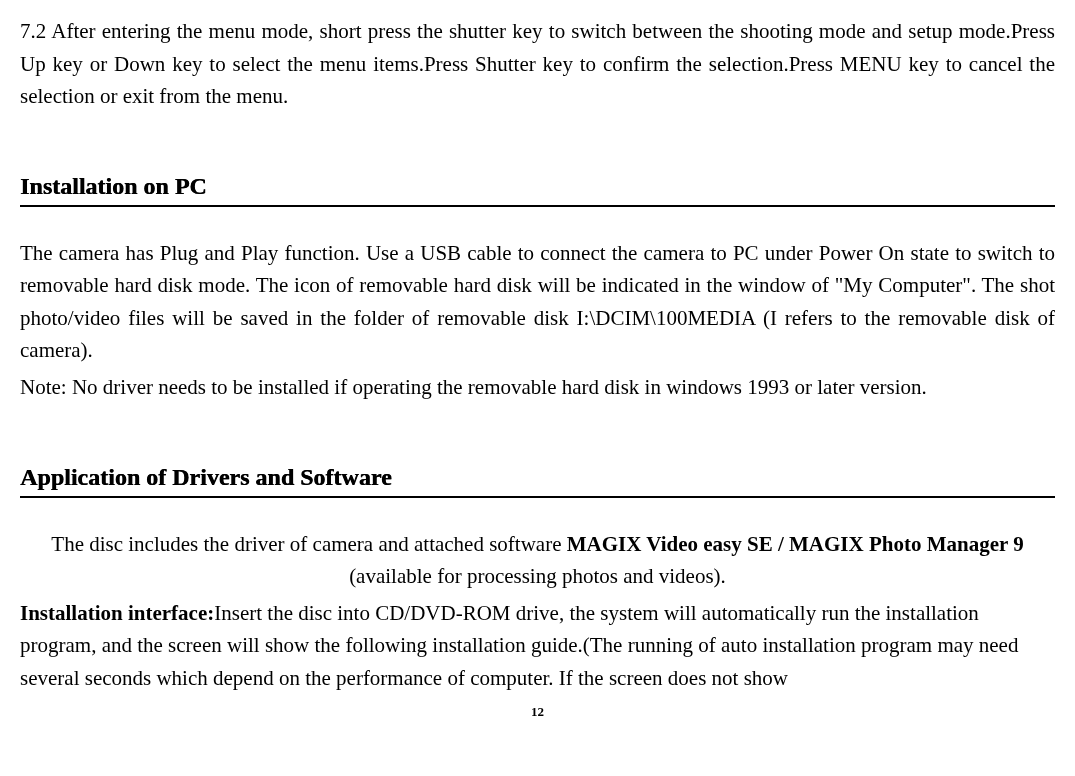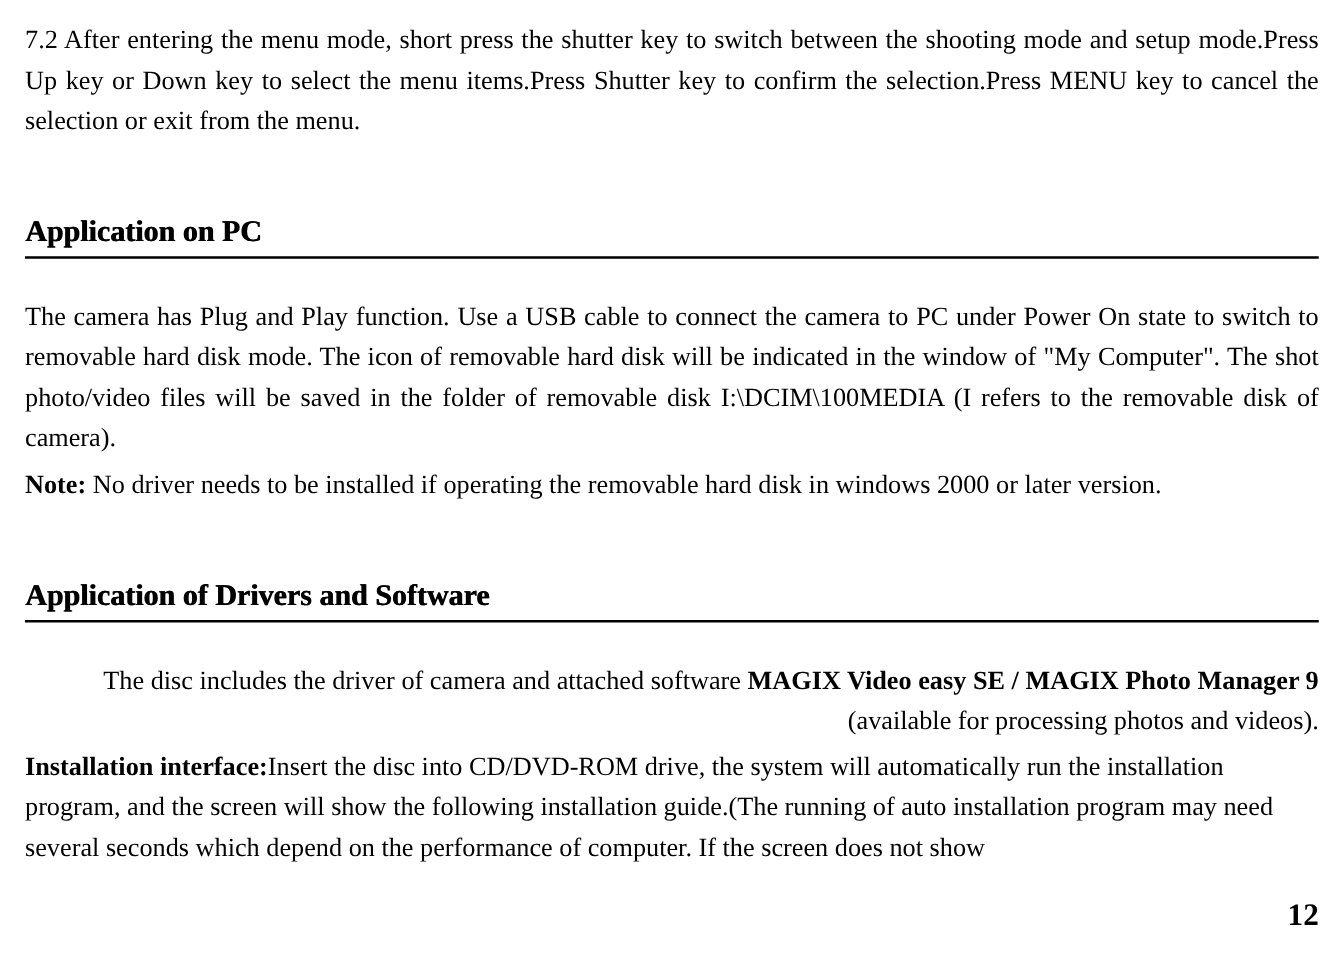--- a/index.html
+++ b/index.html
@@ -50,7 +50,7 @@
 
 <p class="body-text">7.2 After entering the menu mode, short press the shutter key to switch between the shooting mode and setup mode.Press Up key or Down key to select the menu items.Press Shutter key to confirm the selection.Press MENU key to cancel the selection or exit from the menu.</p>
 
-<h2 class="section-heading"><span>Application on PC</span></h2>
+<h2 class="section-heading"><span>Installation on PC</span></h2>
 
 <p class="body-text">The camera has Plug and Play function. Use a USB cable to connect the camera to PC under Power On state to switch to removable hard disk mode. The icon of removable hard disk will be indicated in the window of "My Computer". The shot photo/video files will be saved in the folder of removable disk I:\DCIM\100MEDIA (I refers to the removable disk of camera).</p>
 <p class="body-text"><span class="note-label">Note:</span><span> No driver needs to be installed if operating the removable hard disk in windows 2000 or later version.</span></p>

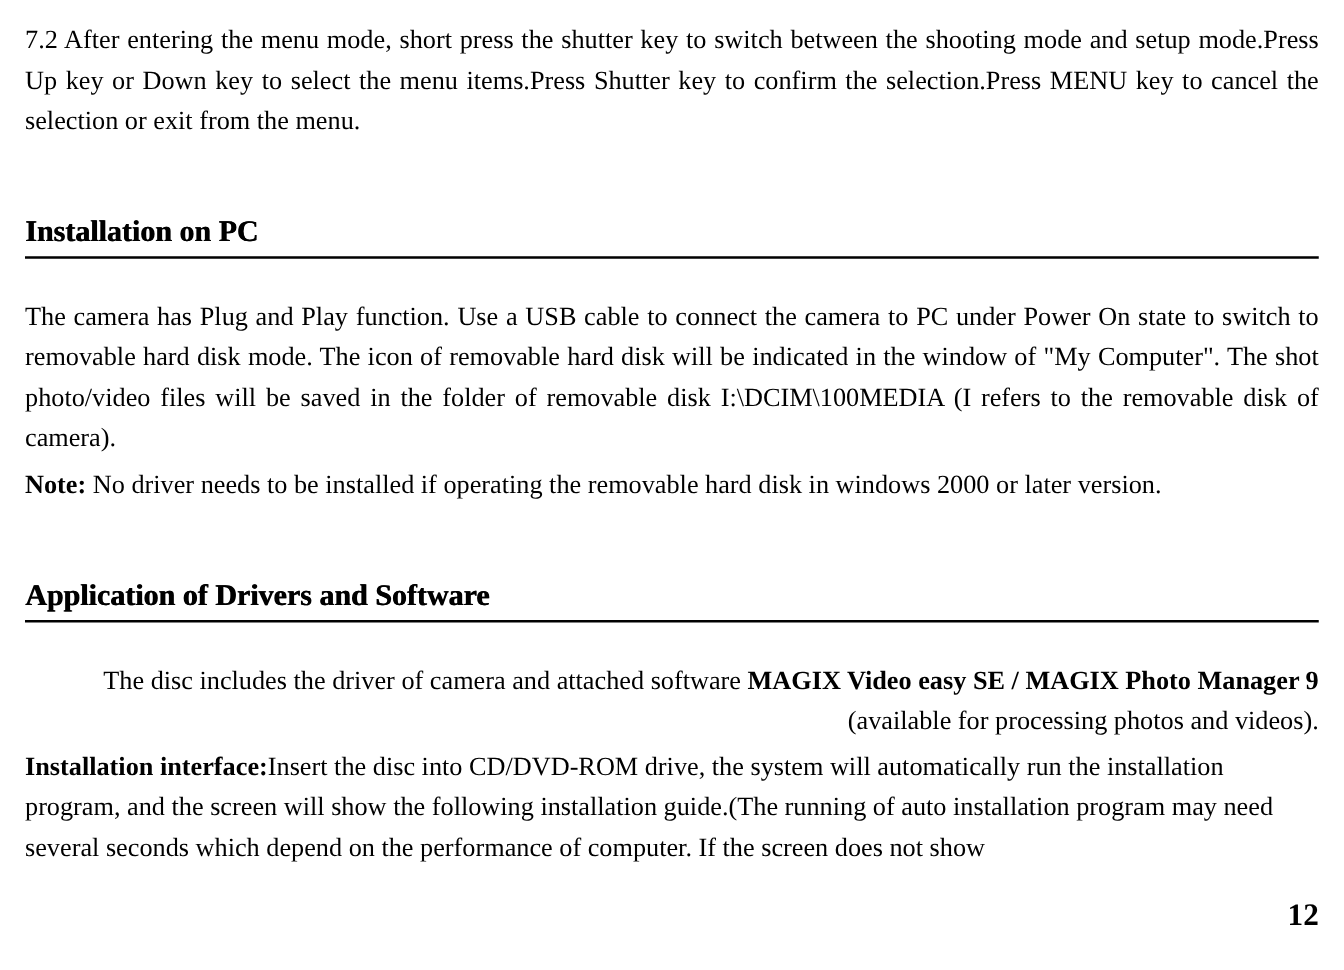--- a/index.html
+++ b/index.html
@@ -30,7 +30,7 @@
       display: inline-block;
     }
     .note-label {
-      font-weight: bold;
+      font-weight: normal;
     }
     .page-number {
       text-align: right;

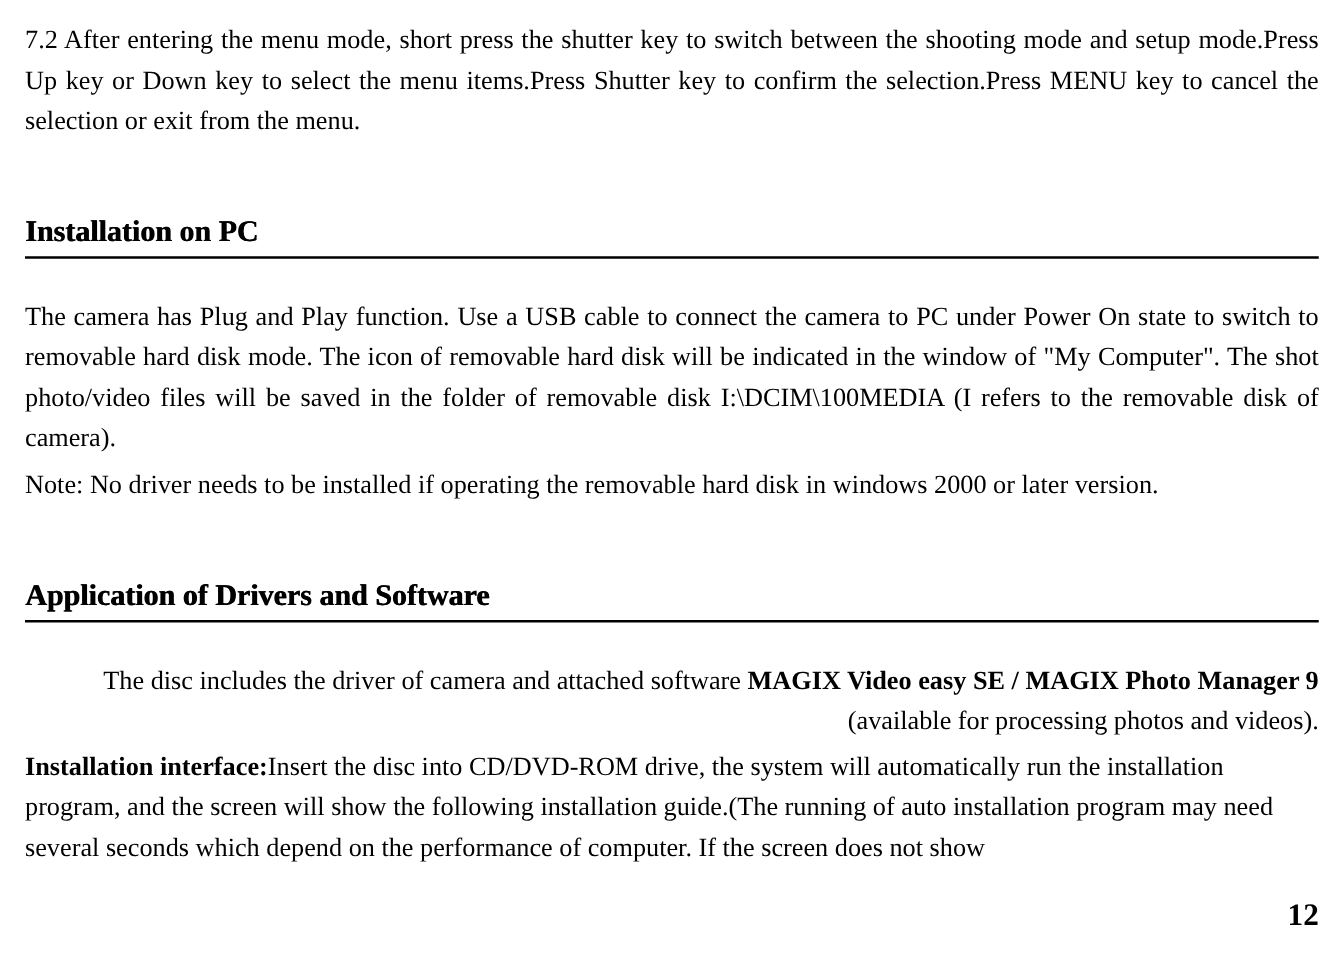--- a/index.html
+++ b/index.html
@@ -53,7 +53,7 @@
 <h2 class="section-heading"><span>Installation on PC</span></h2>
 
 <p class="body-text">The camera has Plug and Play function. Use a USB cable to connect the camera to PC under Power On state to switch to removable hard disk mode. The icon of removable hard disk will be indicated in the window of "My Computer". The shot photo/video files will be saved in the folder of removable disk I:\DCIM\100MEDIA (I refers to the removable disk of camera).</p>
-<p class="body-text"><span class="note-label">Note:</span><span> No driver needs to be installed if operating the removable hard disk in windows 2000 or later version.</span></p>
+<p class="body-text"><span class="note-label">Note:</span><span> No driver needs to be installed if operating the removable hard disk in windows 1993 or later version.</span></p>
 
 <h2 class="section-heading"><span>Application of Drivers and Software</span></h2>
 

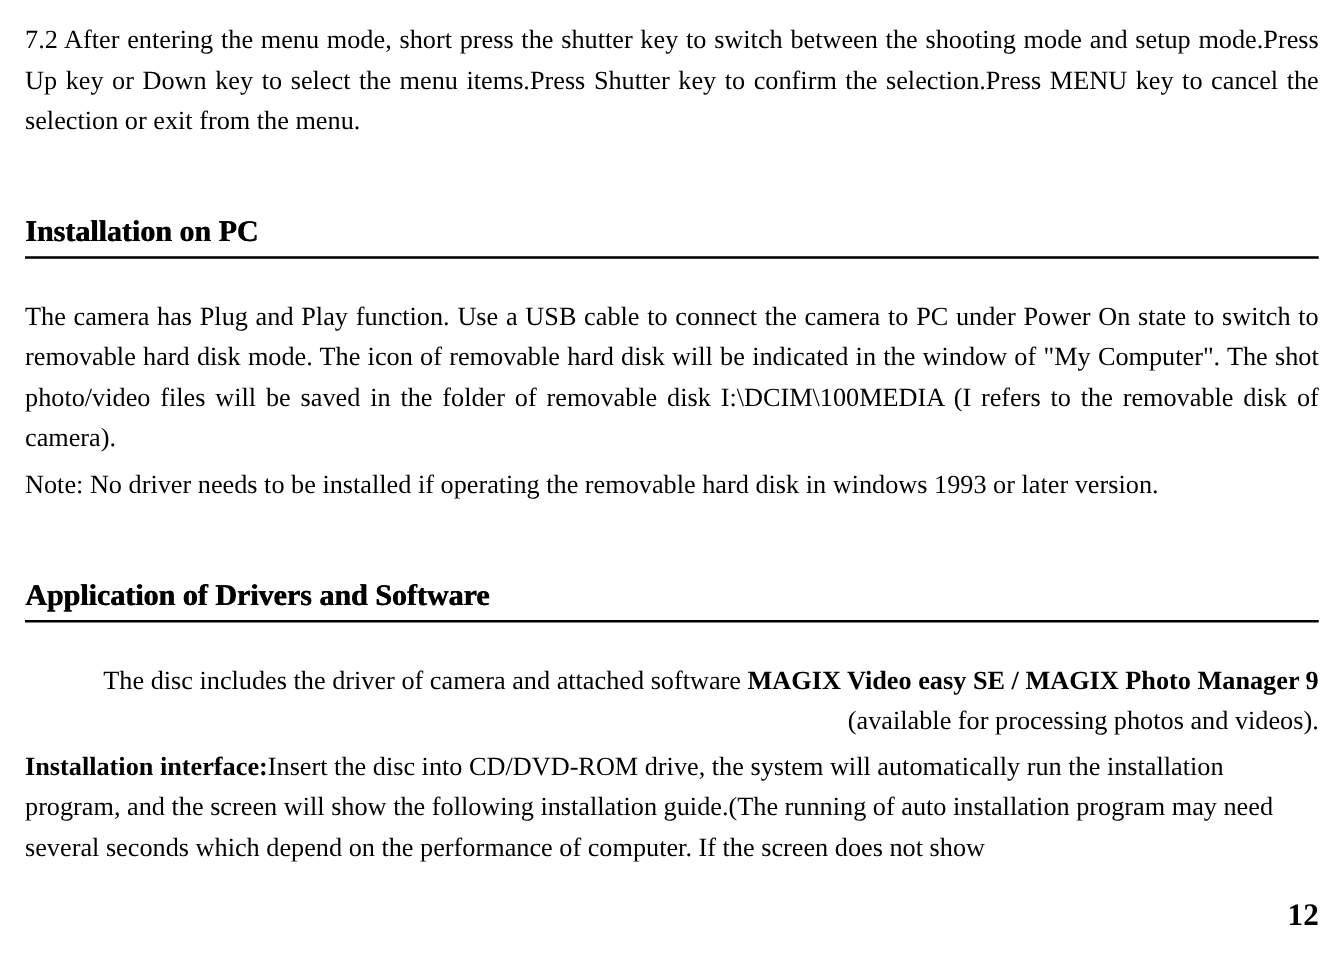--- a/index.html
+++ b/index.html
@@ -57,7 +57,7 @@
 
 <h2 class="section-heading"><span>Application of Drivers and Software</span></h2>
 
-<p class="body-text tight" style="text-align:right;margin-top:24px;"><span>The disc includes the driver of camera and attached software </span><span class="bold">MAGIX Video easy SE / MAGIX Photo Manager 9</span><span> (available for processing photos and videos).</span></p>
+<p class="body-text tight" style="text-align:center;margin-top:24px;"><span>The disc includes the driver of camera and attached software </span><span class="bold">MAGIX Video easy SE / MAGIX Photo Manager 9</span><span> (available for processing photos and videos).</span></p>
 <p class="body-text" style="text-align:left; margin-top:0;"><span class="bold">Installation interface:</span><span>Insert the disc into CD/DVD-ROM drive, the system will automatically run the installation program, and the screen will show the following installation guide.(The running of auto installation program may need several seconds which depend on the performance of computer. If the screen does not show</span></p>
 
 <div class="page-number">12</div>

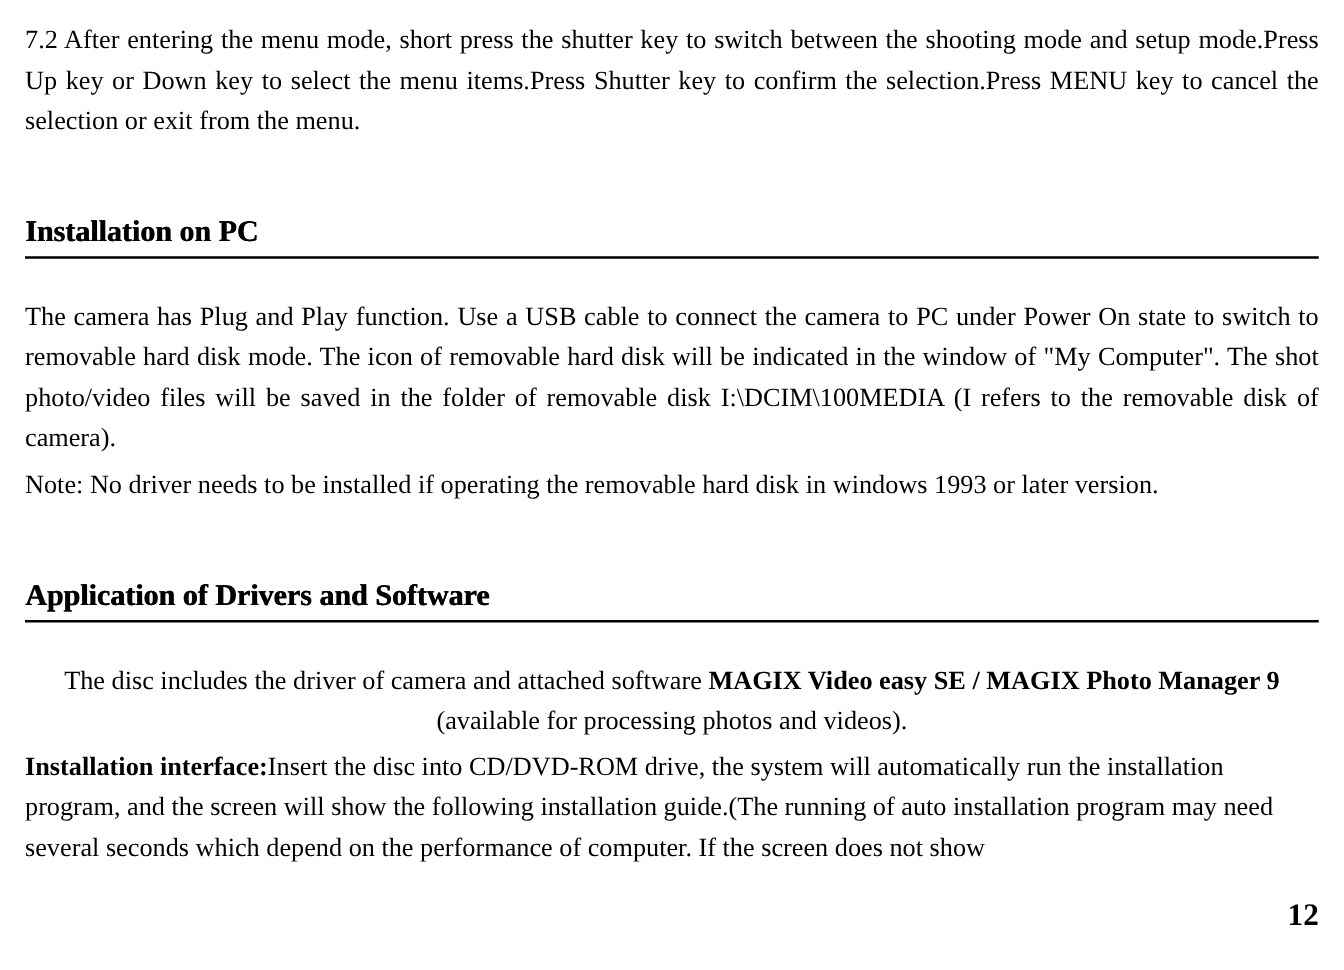--- a/index.html
+++ b/index.html
@@ -33,10 +33,10 @@
       font-weight: normal;
     }
     .page-number {
-      text-align: right;
+      text-align: center;
       font-weight: bold;
-      font-size: 25px;
-      margin-top: 20px;
+      font-size: 13px;
+      margin-top: 8px;
     }
     .bold {
       font-weight: bold;

